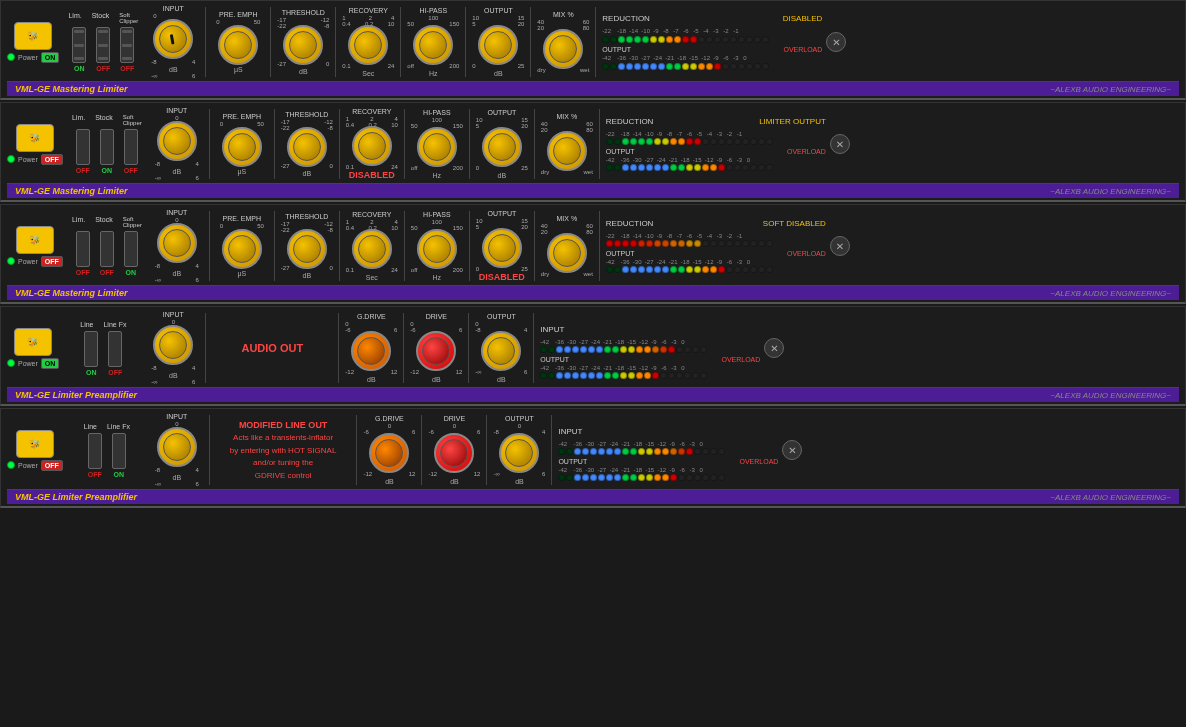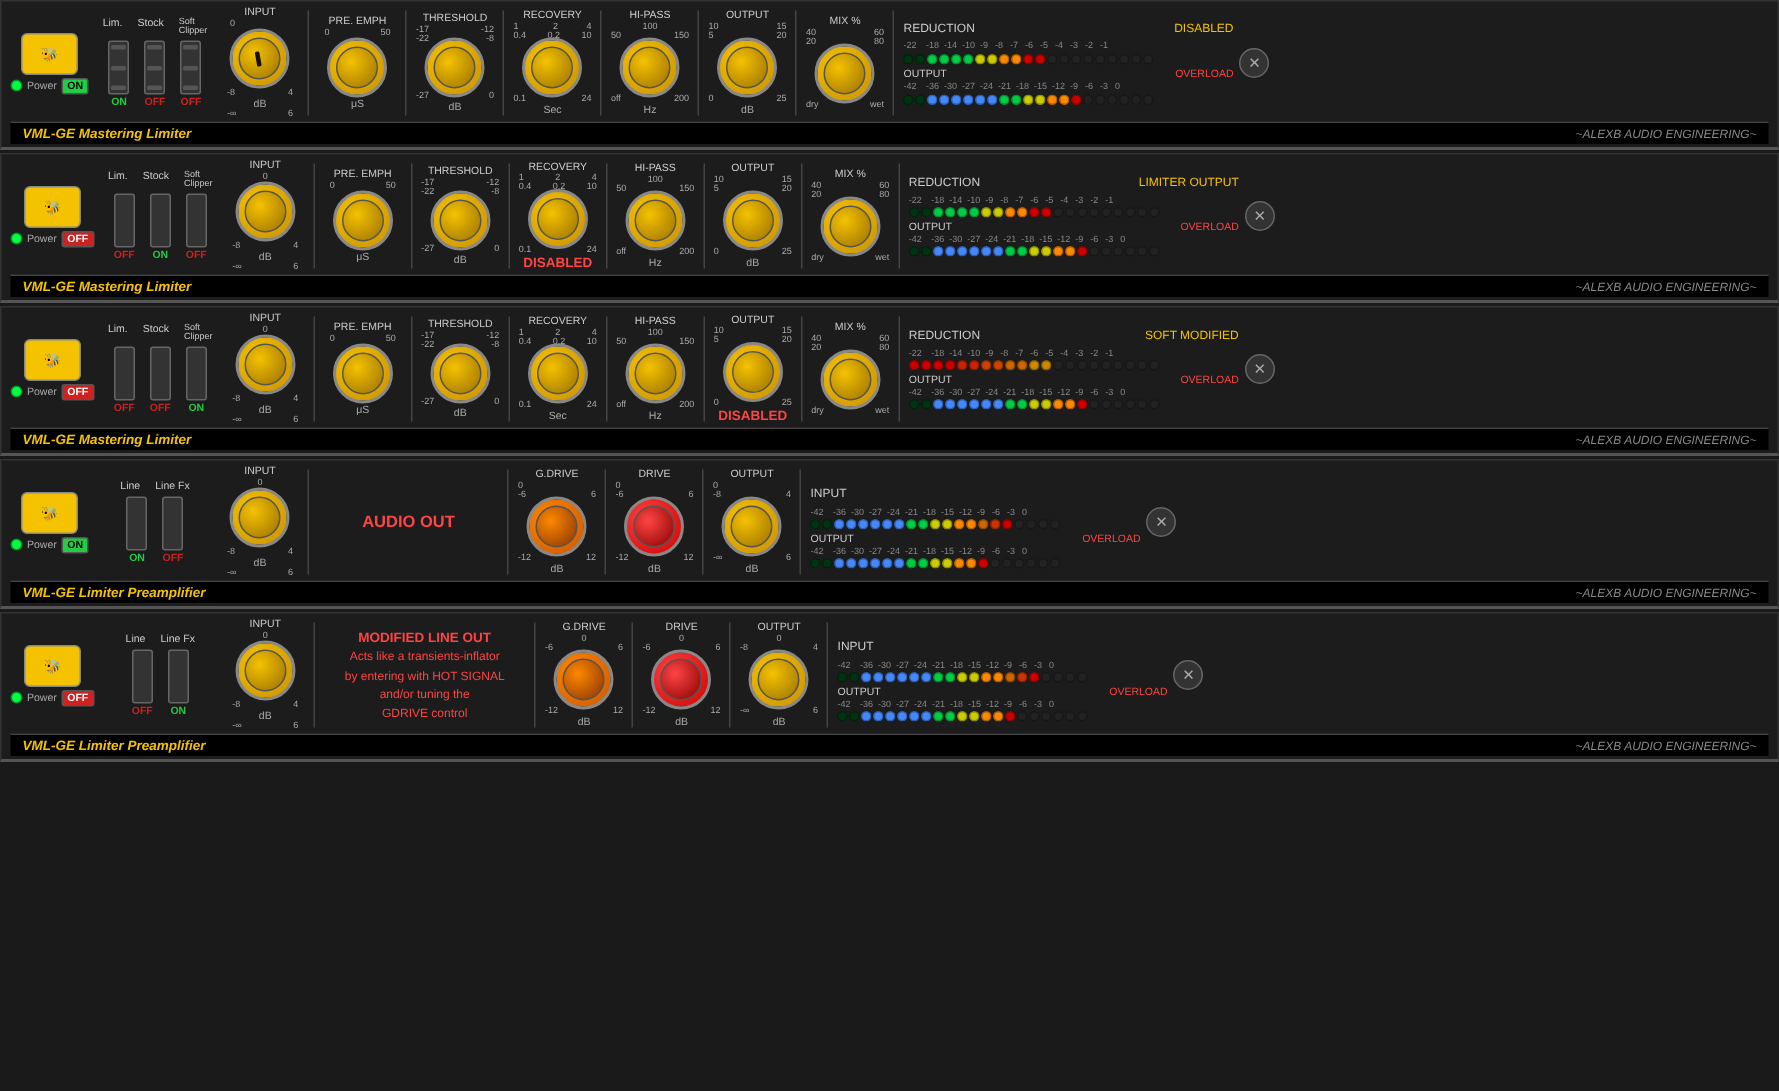--- a/index.html
+++ b/index.html
@@ -235,7 +235,7 @@
 
     
     .bottom-bar {
-      background: #000000;
+      background: #4c1d95;
       display: flex;
       align-items: center;
       justify-content: space-between;

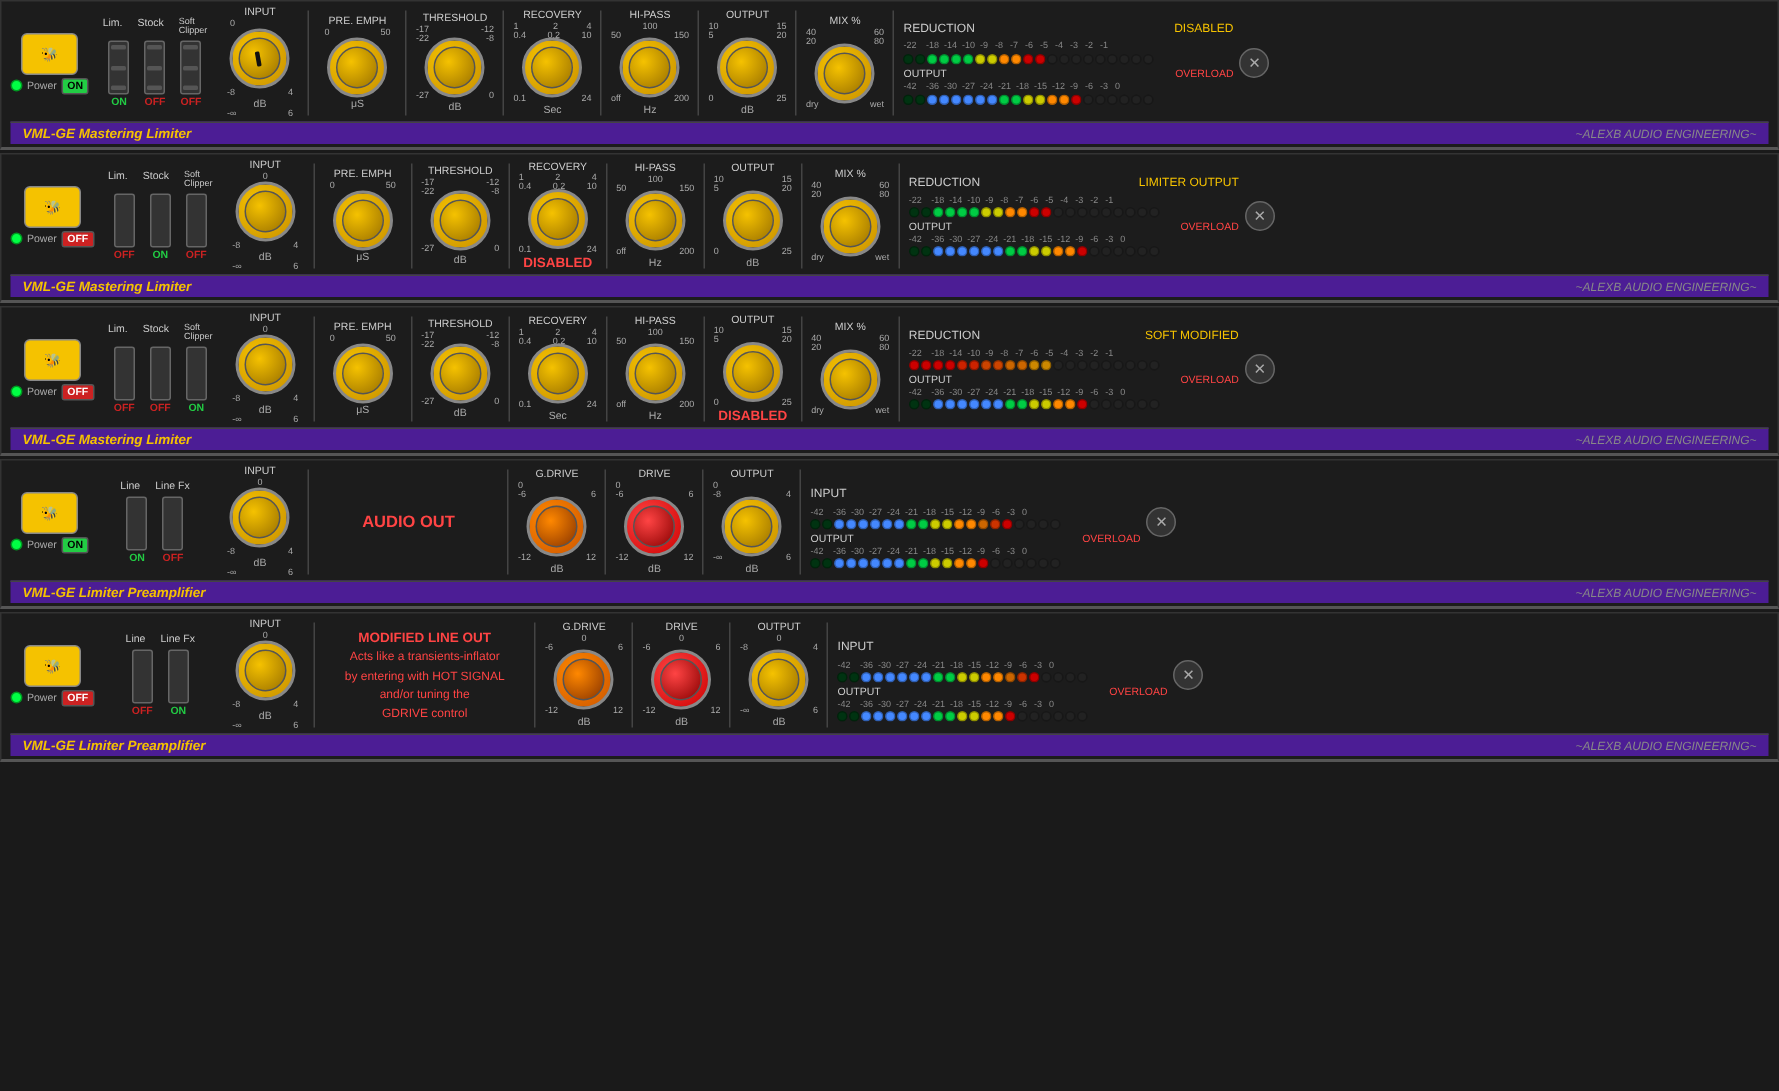--- a/index.html
+++ b/index.html
@@ -1072,7 +1072,7 @@
     <div class="meter-section" style="min-width:220px">
       <div style="display:flex; justify-content:space-between; align-items:center; margin-bottom:3px">
         <span class="meter-title">REDUCTION</span>
-        <span class="meter-title" style="color:#f5c200">SOFT MODIFIED</span>
+        <span class="meter-title" style="color:#f5c200">SOFT DISABLED</span>
       </div>
       <div class="leds-row" style="margin-bottom:1px">
         <span style="font-size:6px; color:#888; width:14px">-22</span>

